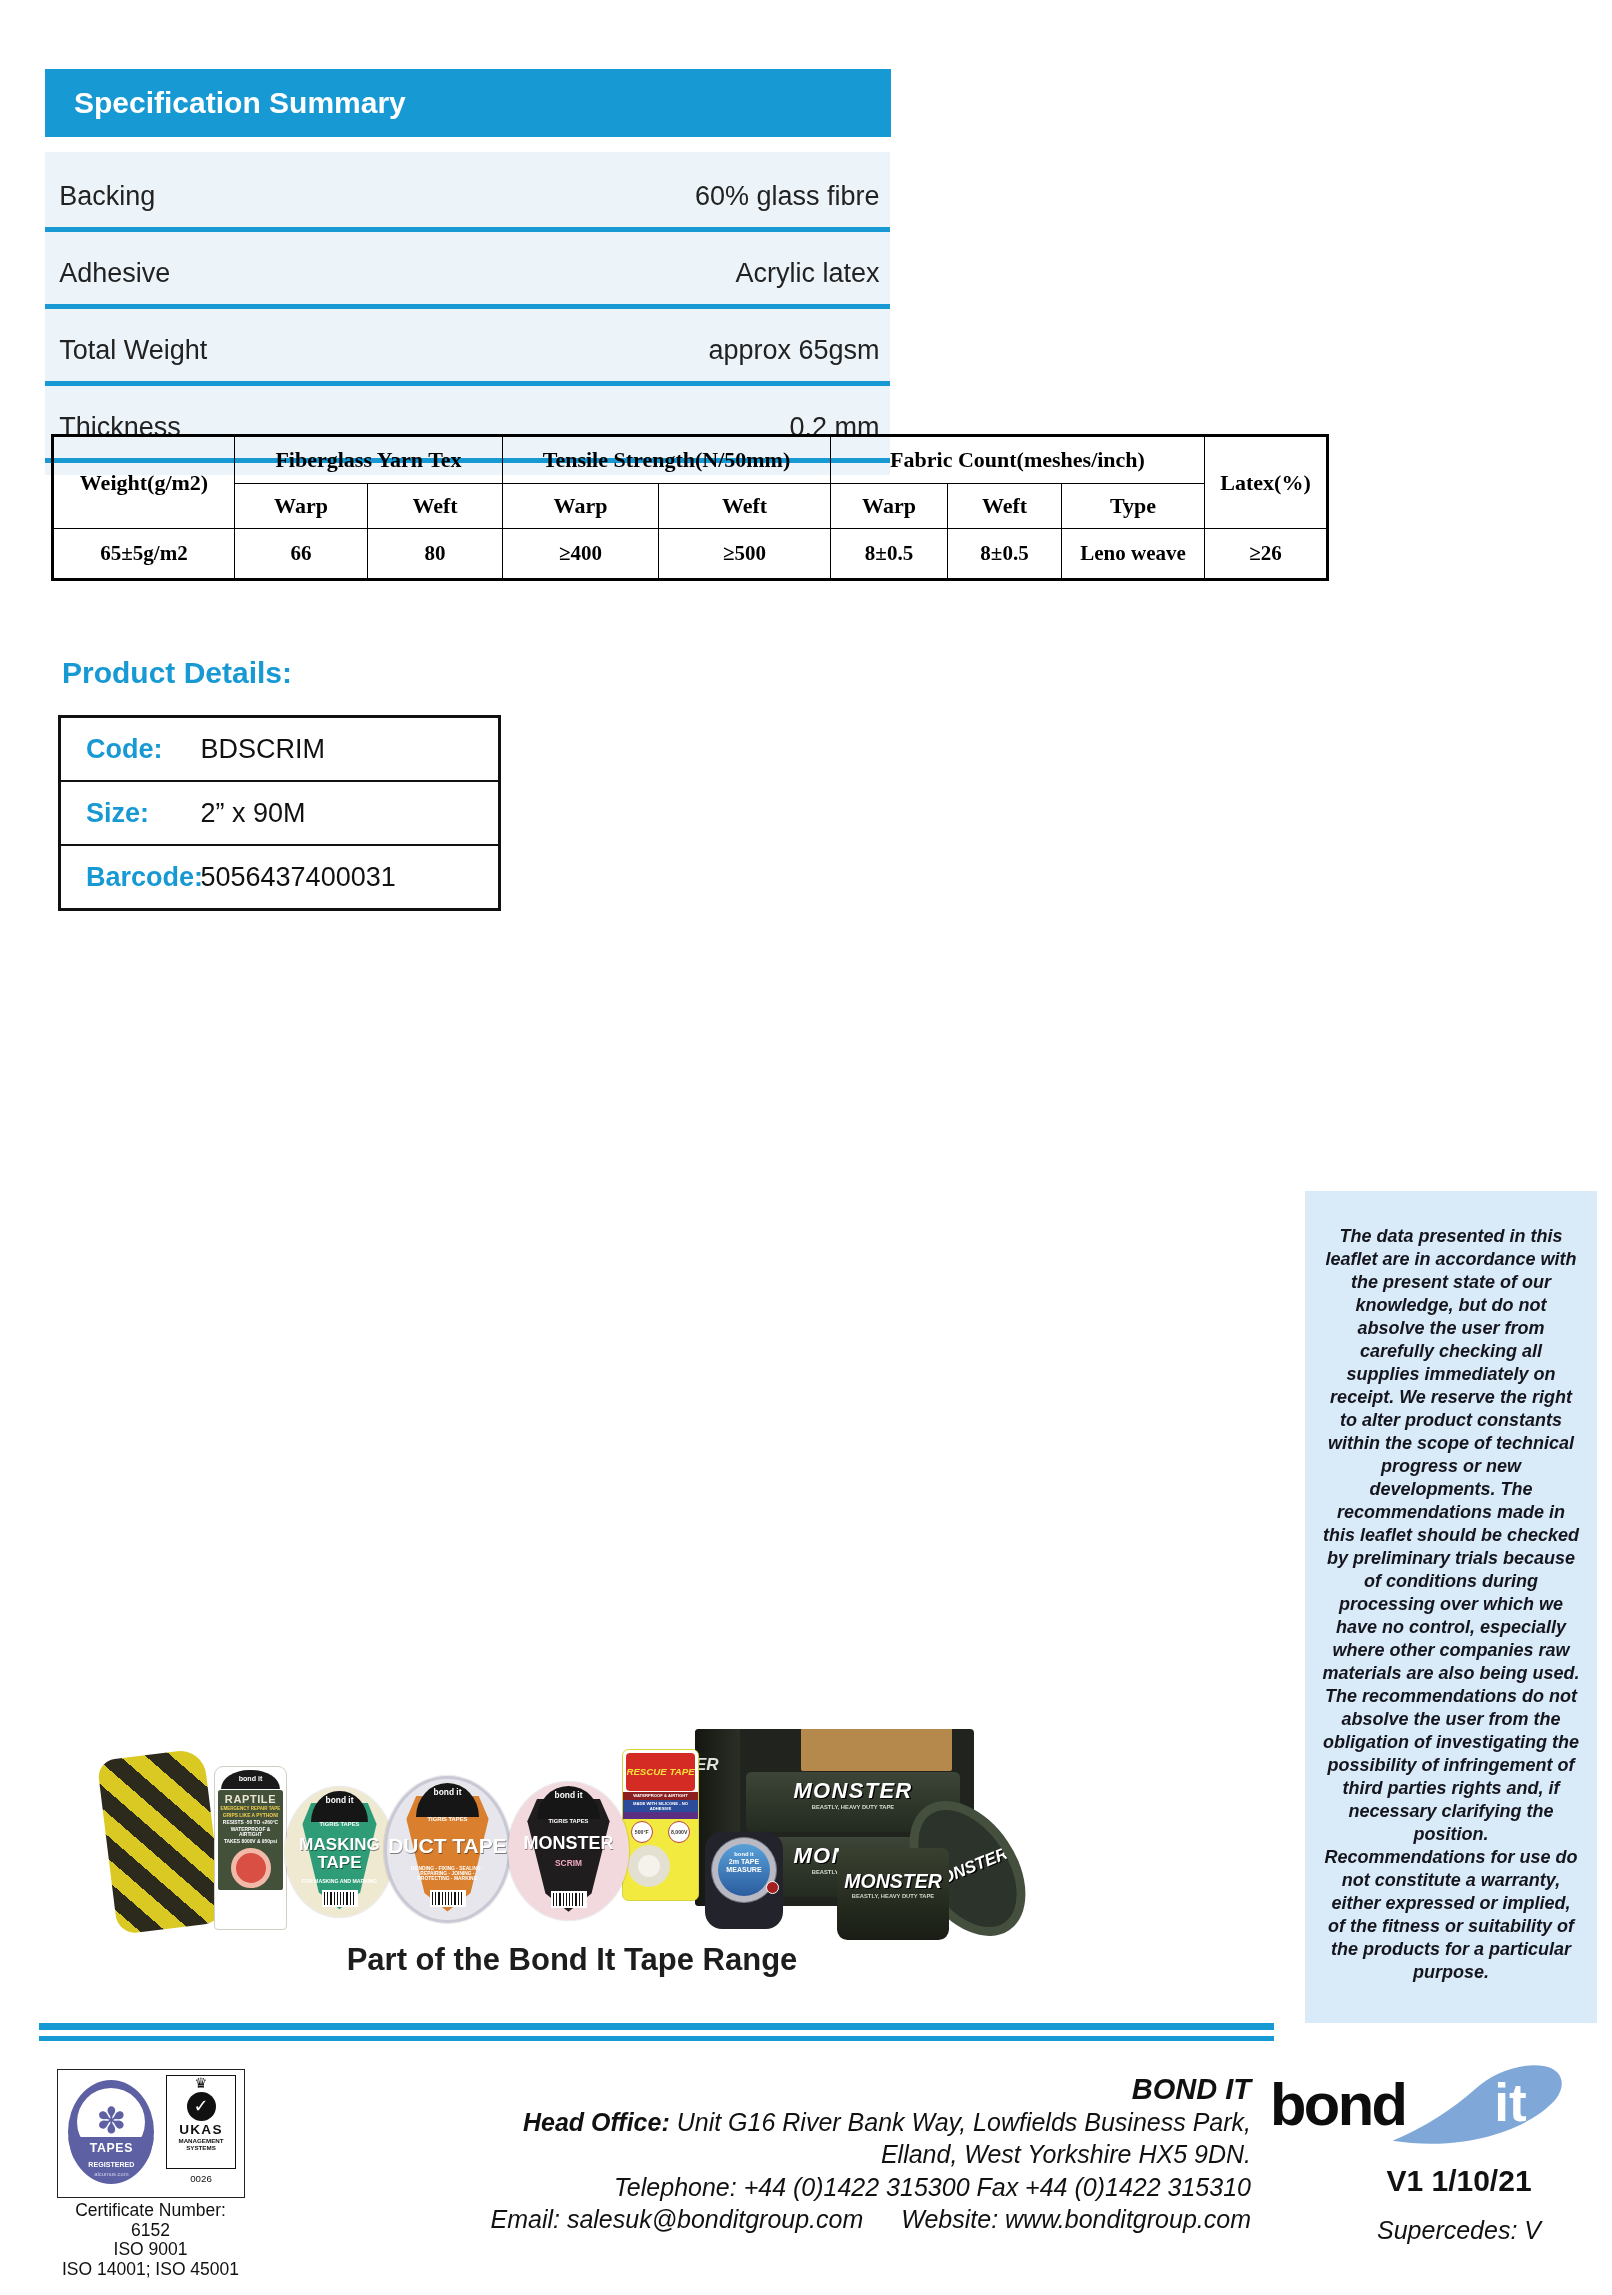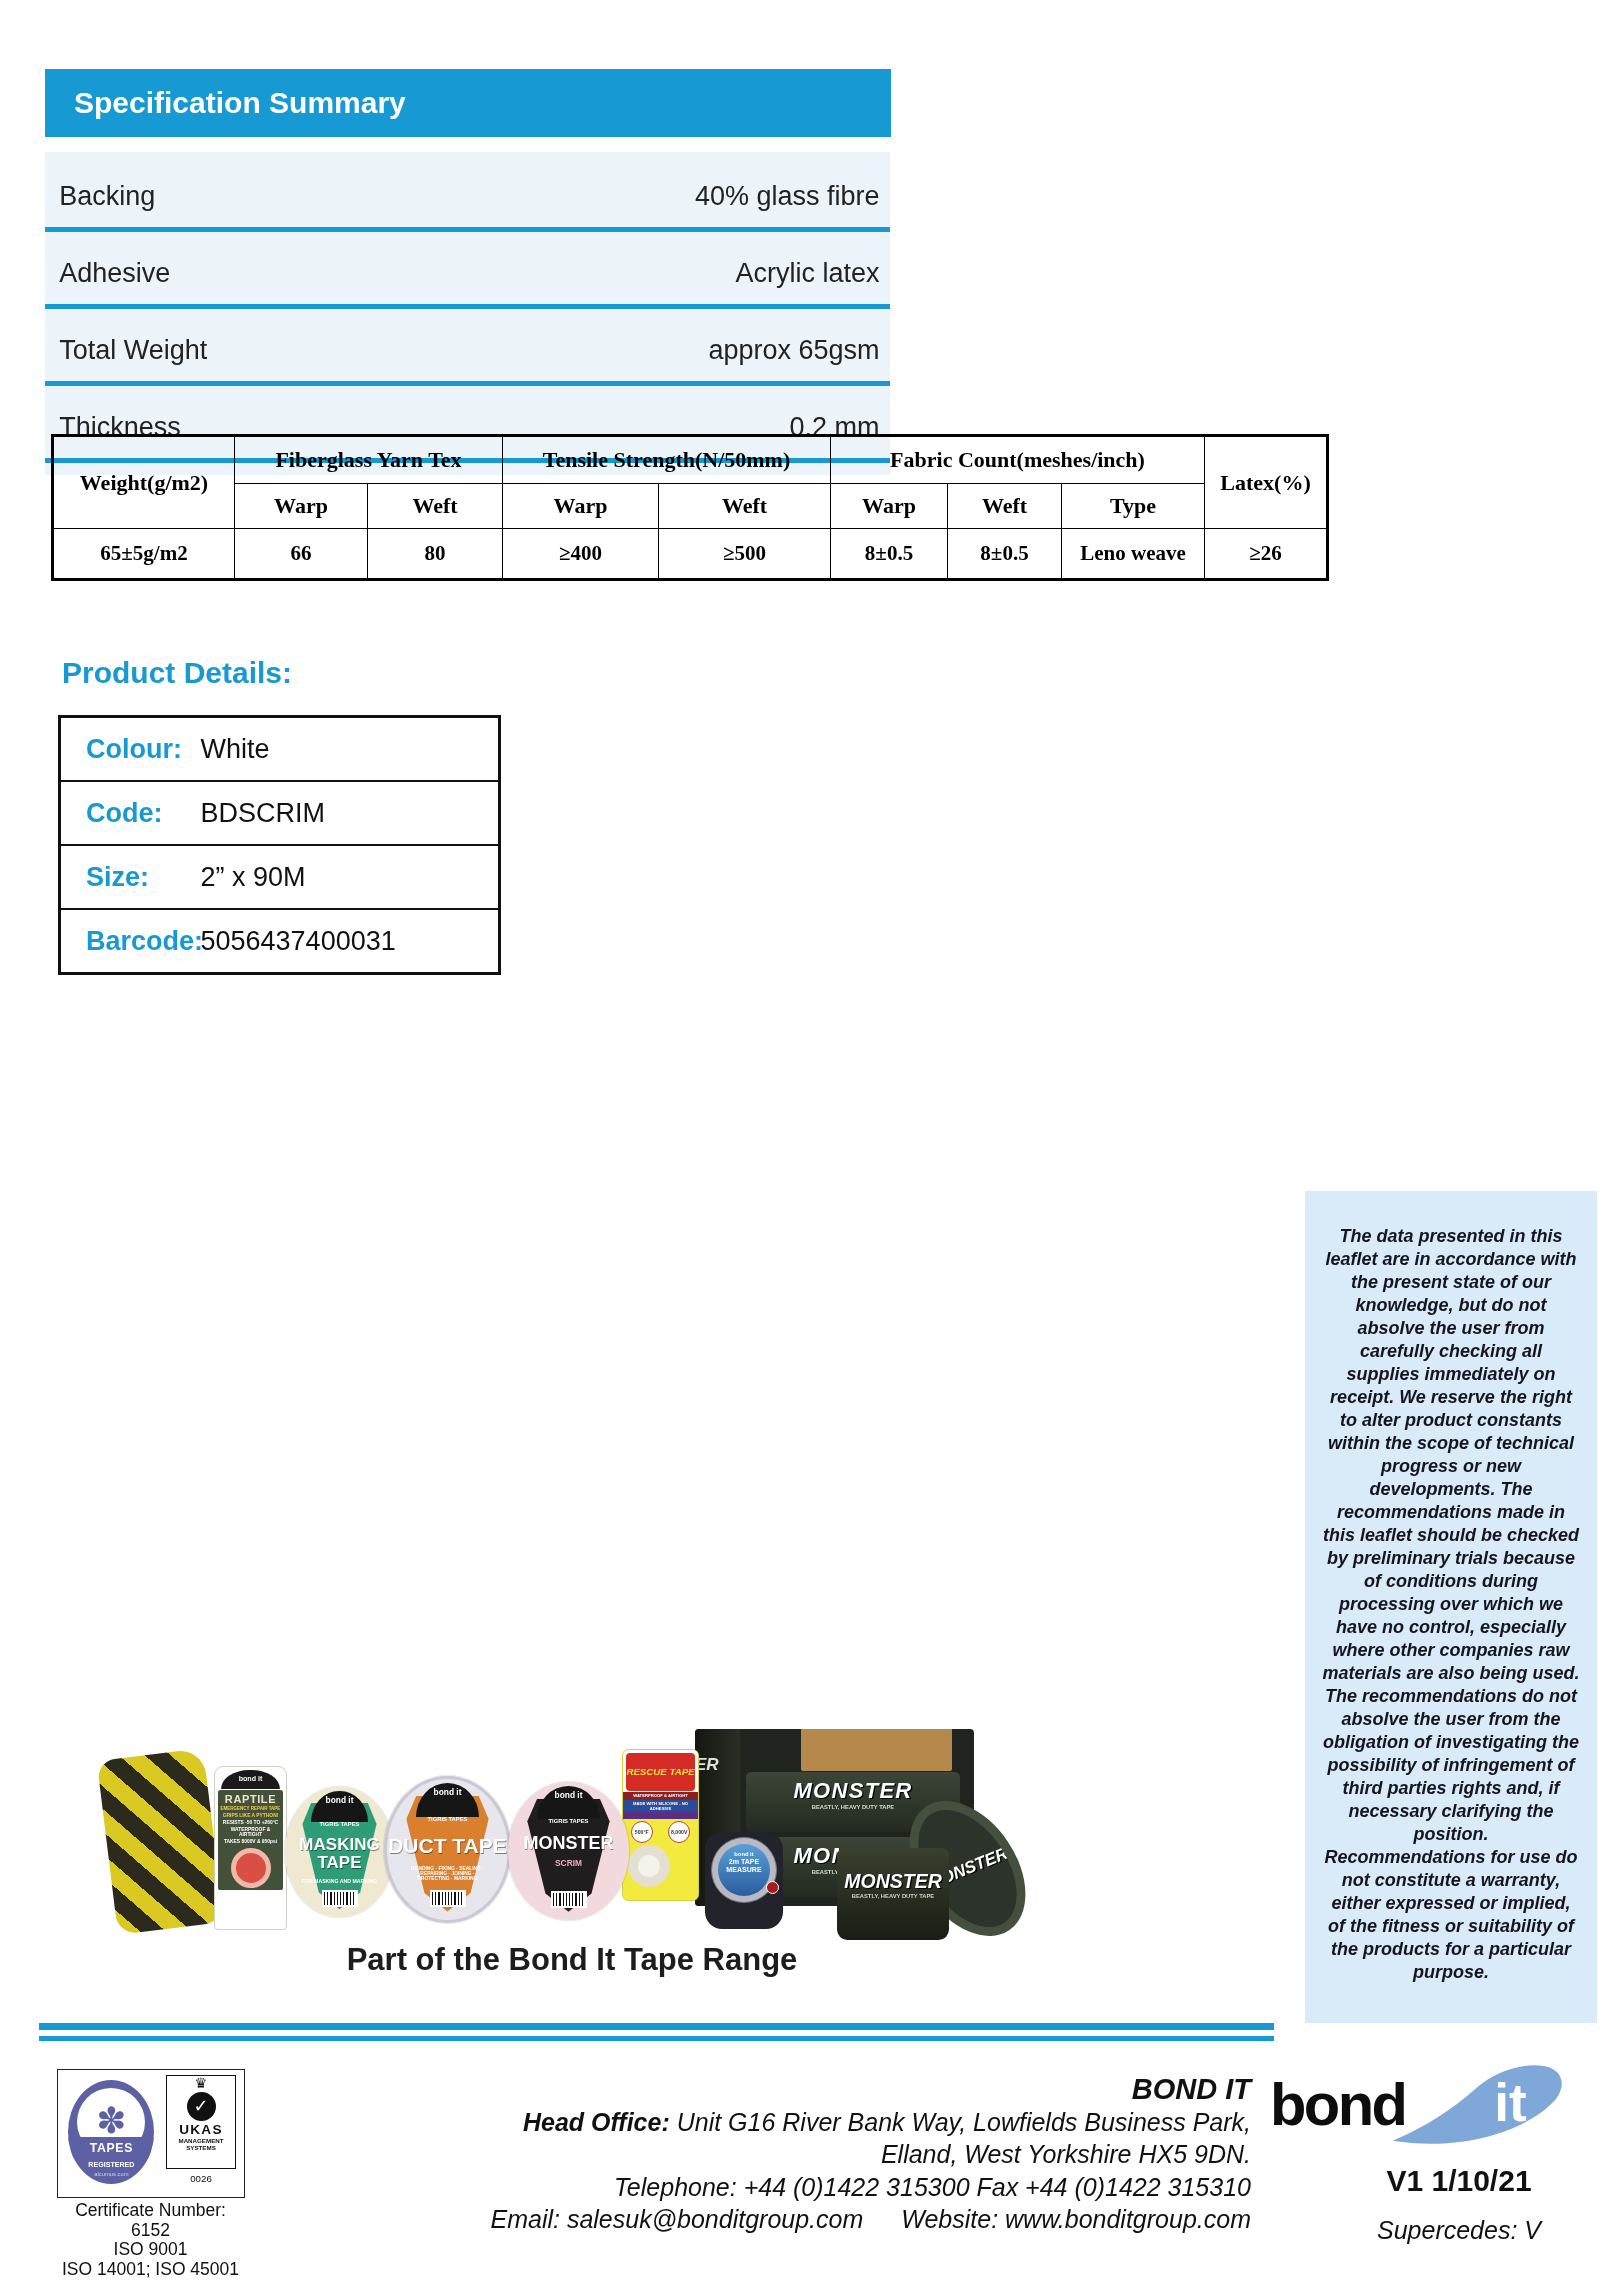--- a/index.html
+++ b/index.html
@@ -181,7 +181,7 @@
   <section class="spec-panel">
     <div class="spec-row">
       <span class="lbl">Backing</span>
-      <span class="val">40% glass fibre</span>
+      <span class="val">60% glass fibre</span>
     </div>
     <div class="spec-row">
       <span class="lbl">Adhesive</span>

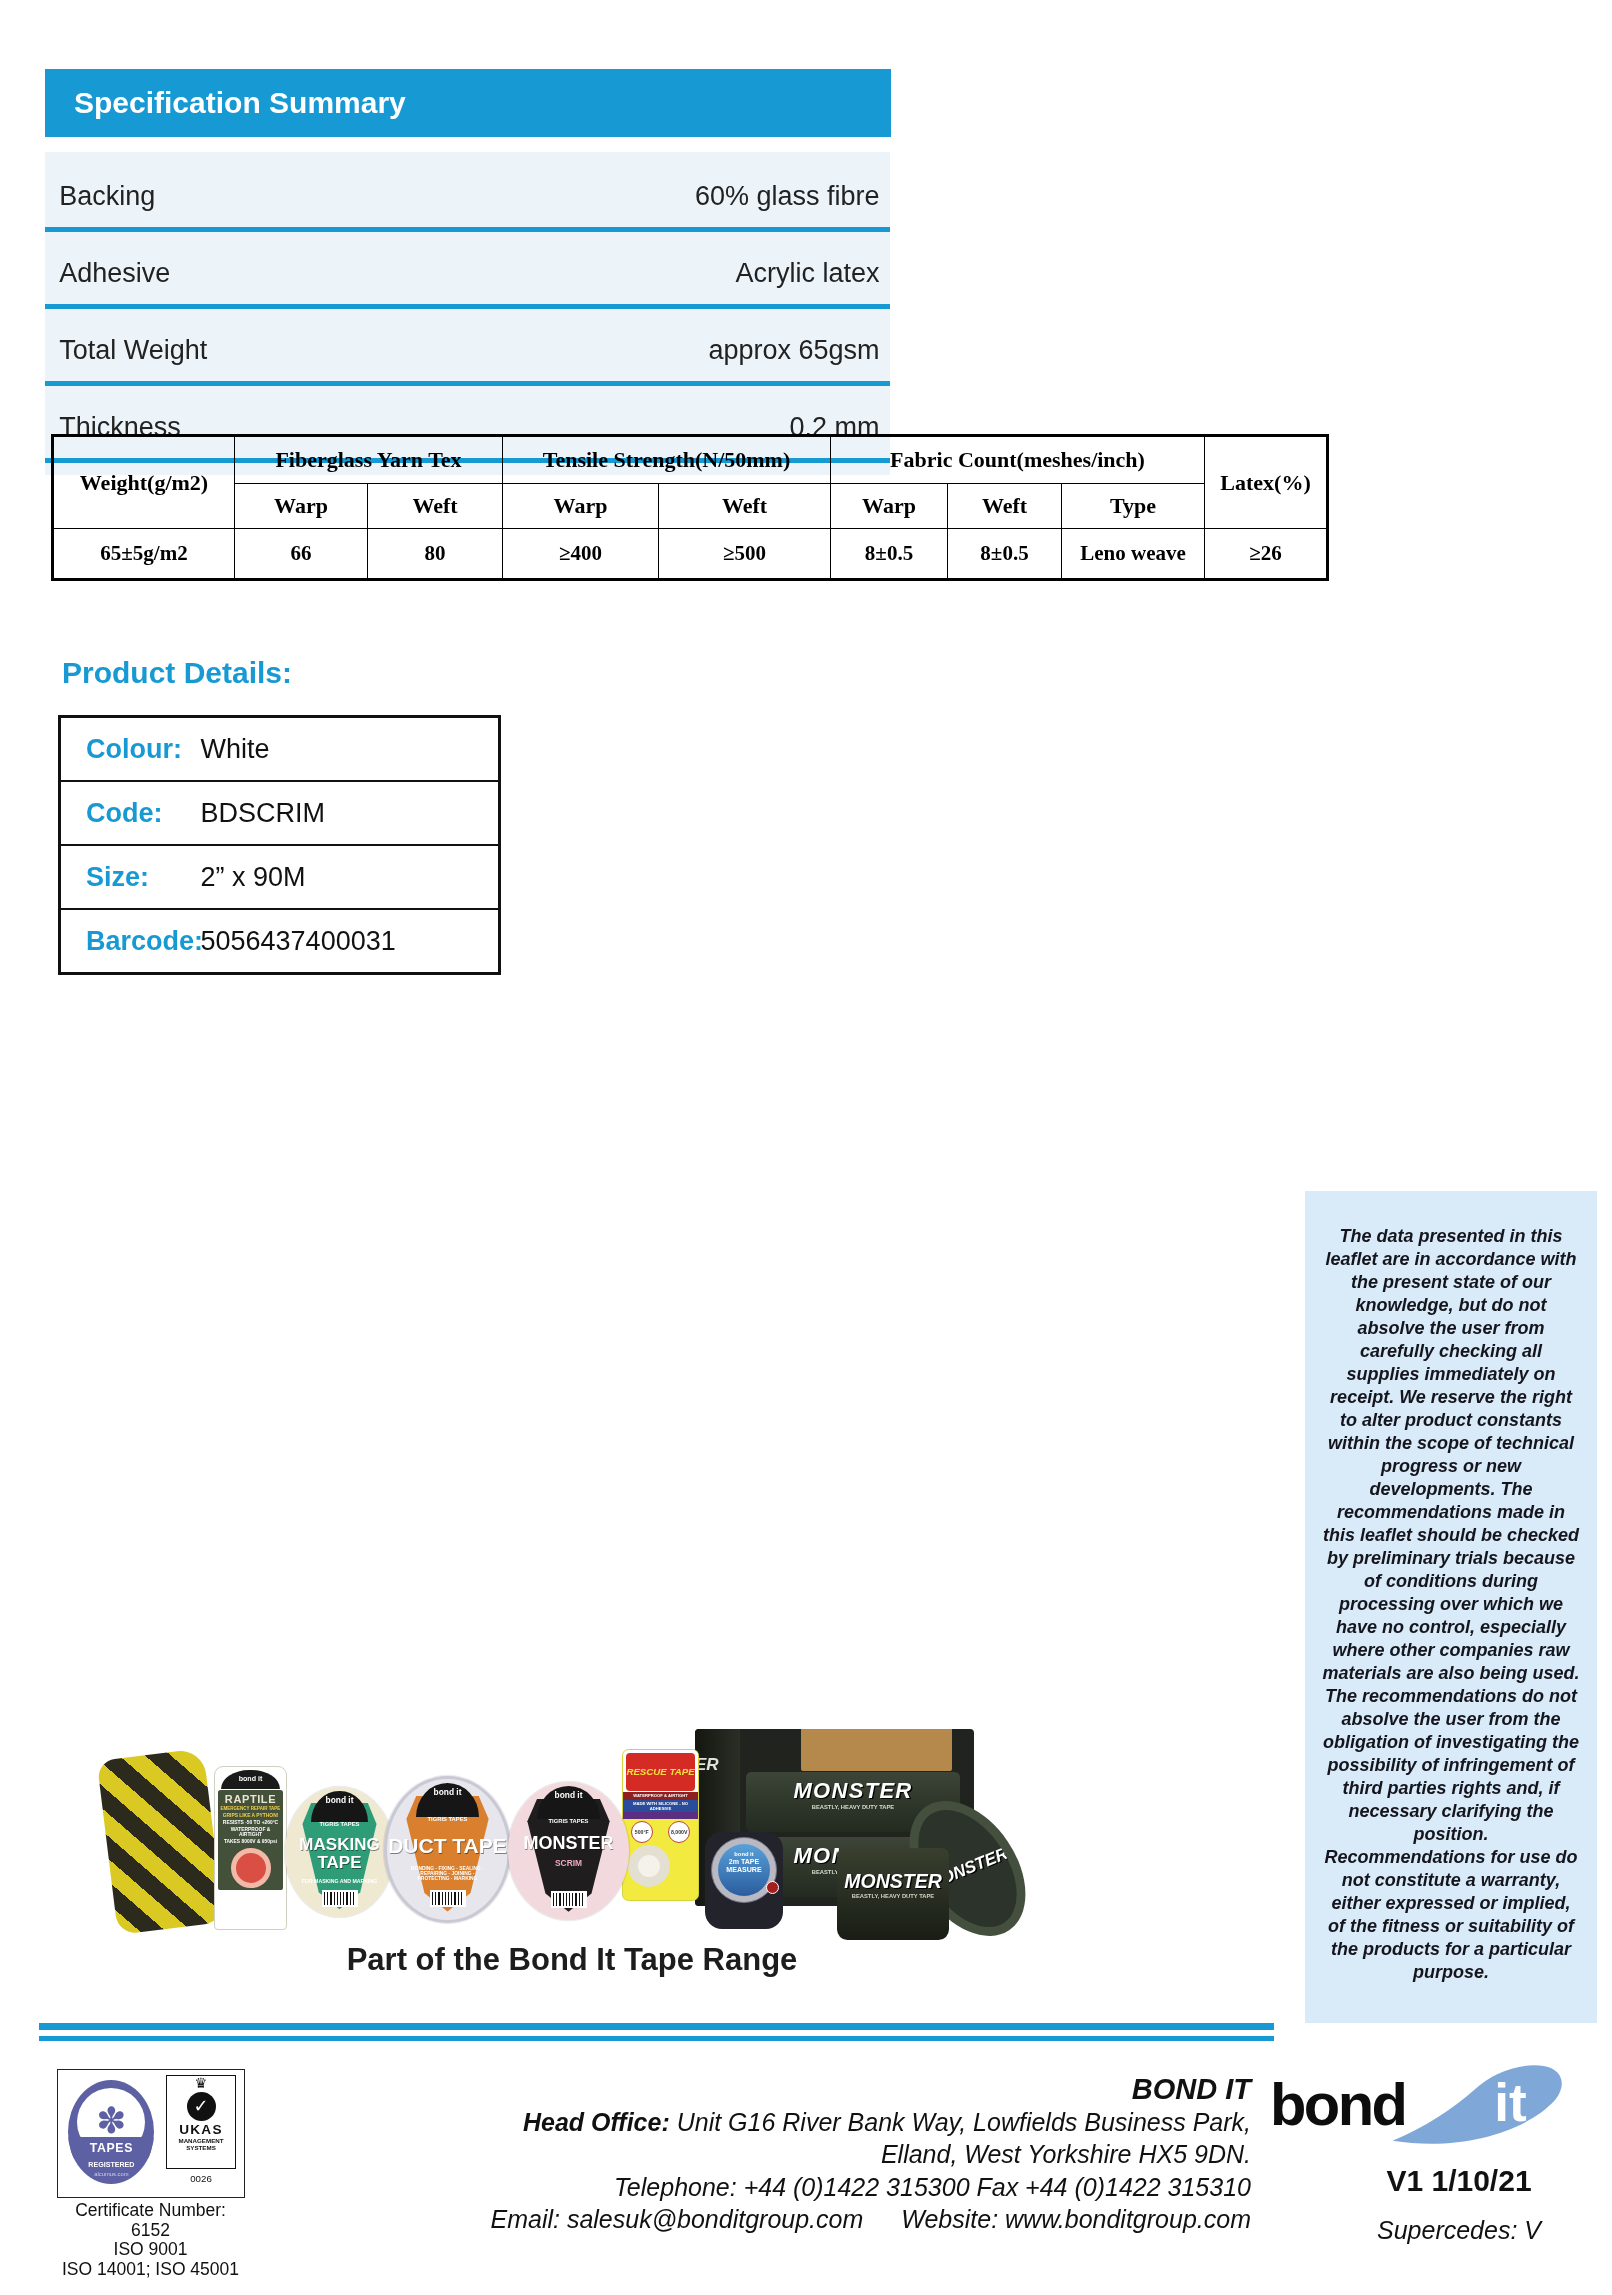--- a/index.html
+++ b/index.html
@@ -247,10 +247,6 @@
         <col>
       </colgroup>
     <tbody>
-        <tr>
-      <td class="dlbl">Colour:</td>
-      <td class="dval">White</td>
-    </tr>
     <tr>
       <td class="dlbl">Code:</td>
       <td class="dval">BDSCRIM</td>

